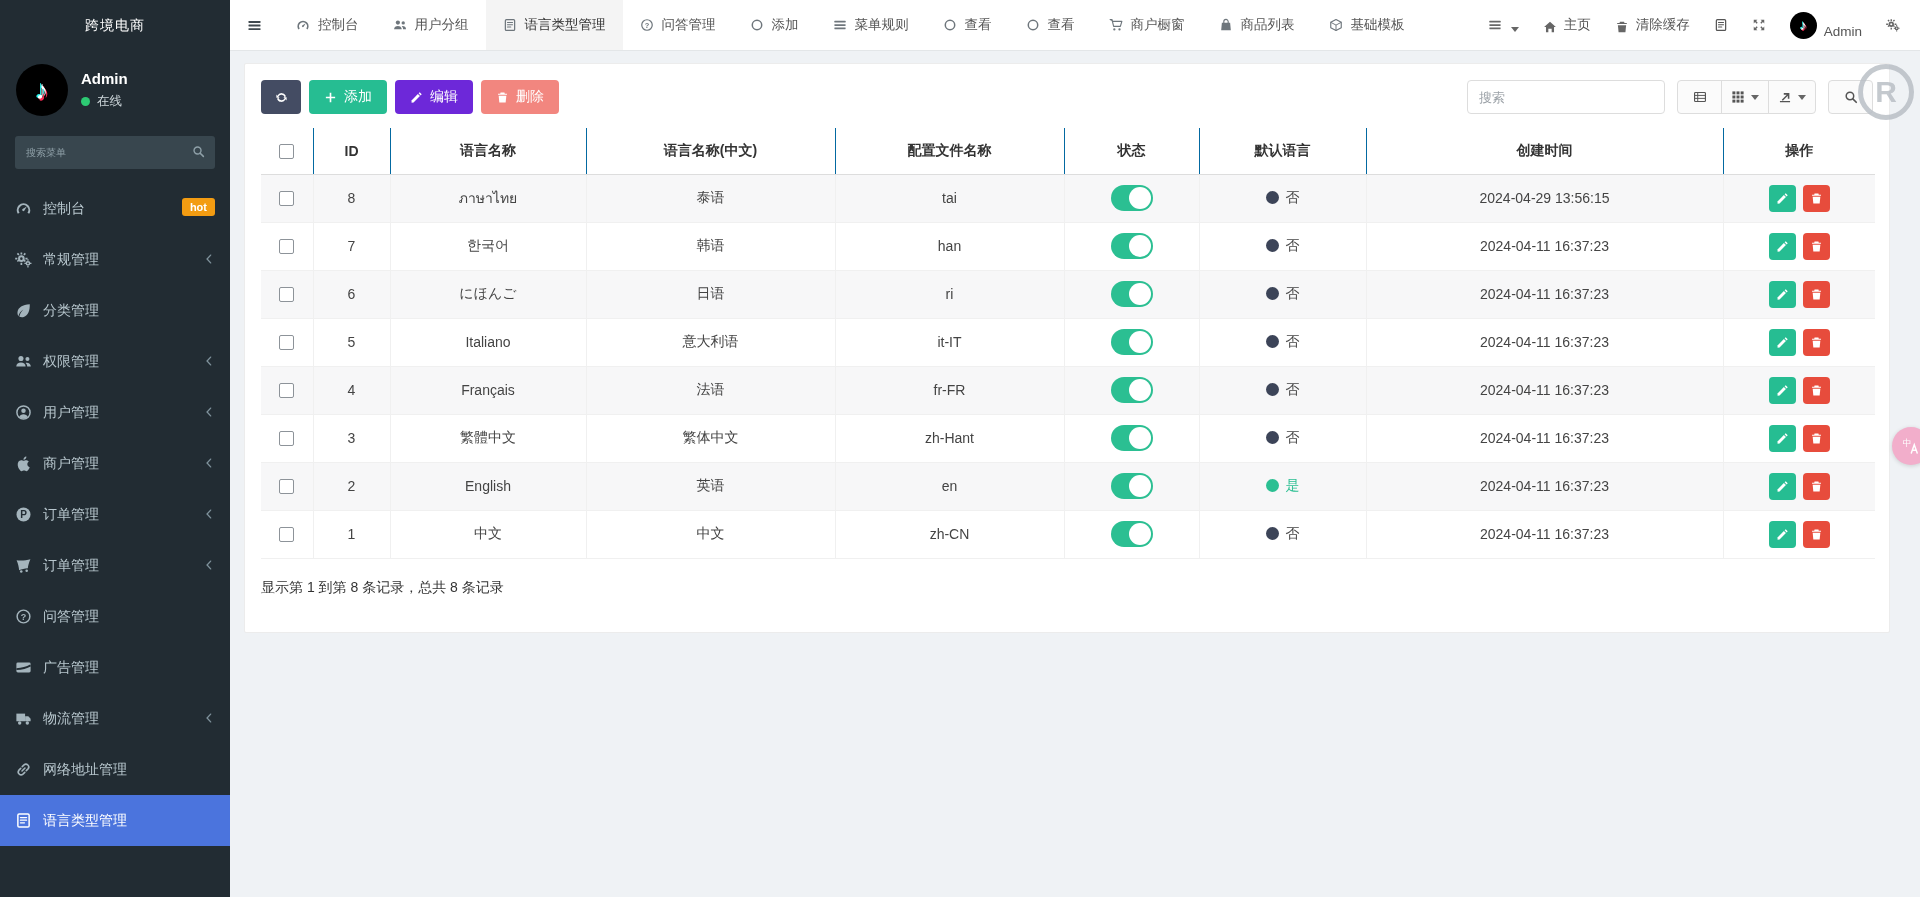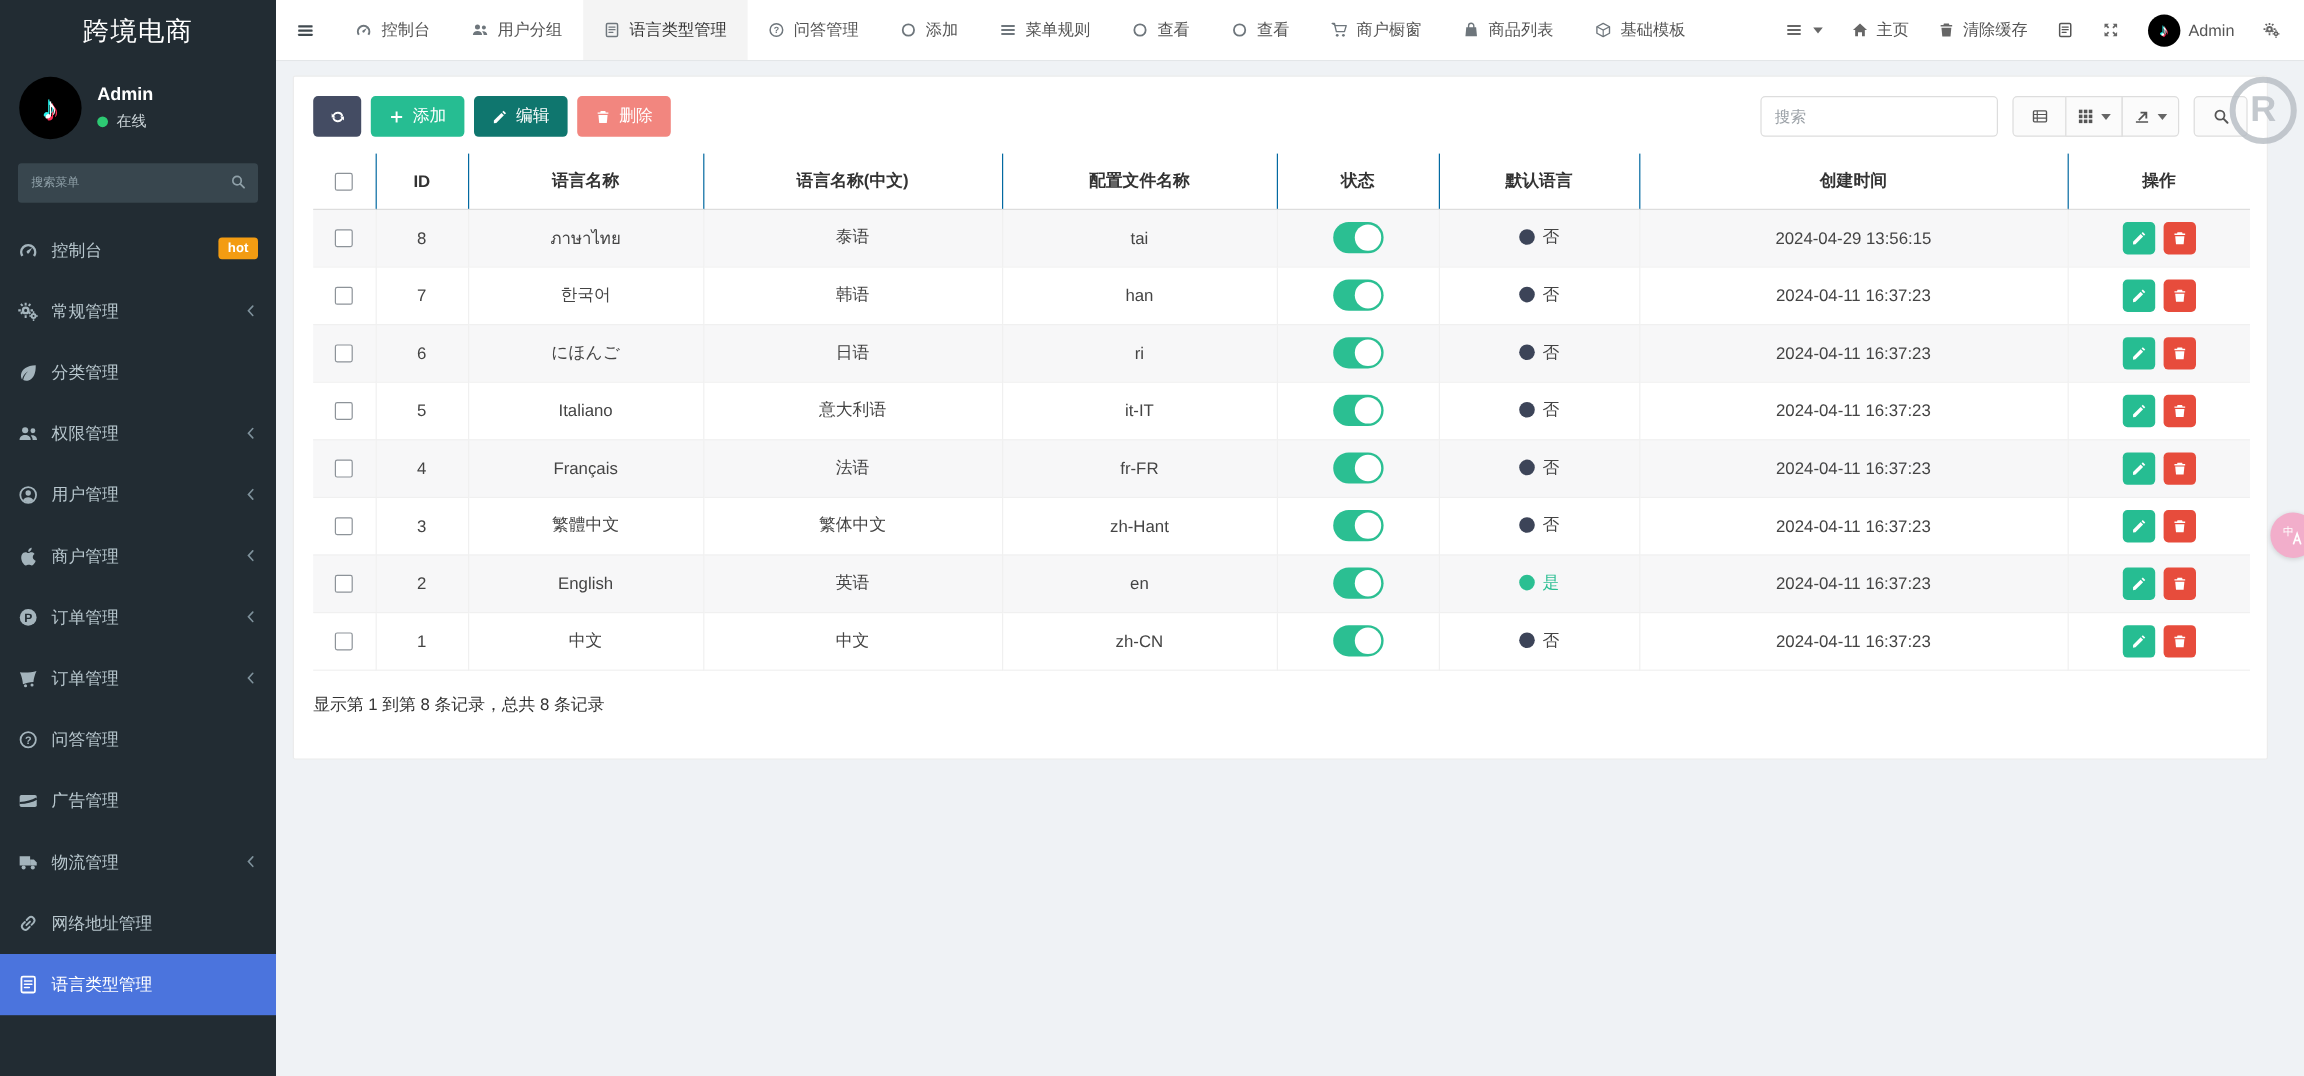--- a/index.html
+++ b/index.html
@@ -10,7 +10,7 @@
 
   
   .sidebar { position:absolute; left:0; top:0; width:230px; height:897px; background:#222c33; z-index:5; }
-  .logo { height:51px; line-height:51px; text-align:center; color:#fff; font-size:22px; letter-spacing:1px; }
+  .logo { height:51px; line-height:51px; text-align:center; color:#fff; font-size:14px; letter-spacing:1px; }
   .user-panel { display:flex; align-items:center; gap:13px; padding:13px 16px 10px; }
   .tiktok-avatar { width:52px; height:52px; border-radius:50%; background:#000; color:#fff; display:flex; align-items:center; justify-content:center; font-size:26px; flex:0 0 auto; text-shadow:-1.5px -1.5px 0 #25f4ee, 1.5px 1.5px 0 #fe2c55; }
   .tiktok-avatar.sm { width:27px; height:27px; font-size:14px; text-shadow:-1px -1px 0 #25f4ee, 1px 1px 0 #fe2c55; }

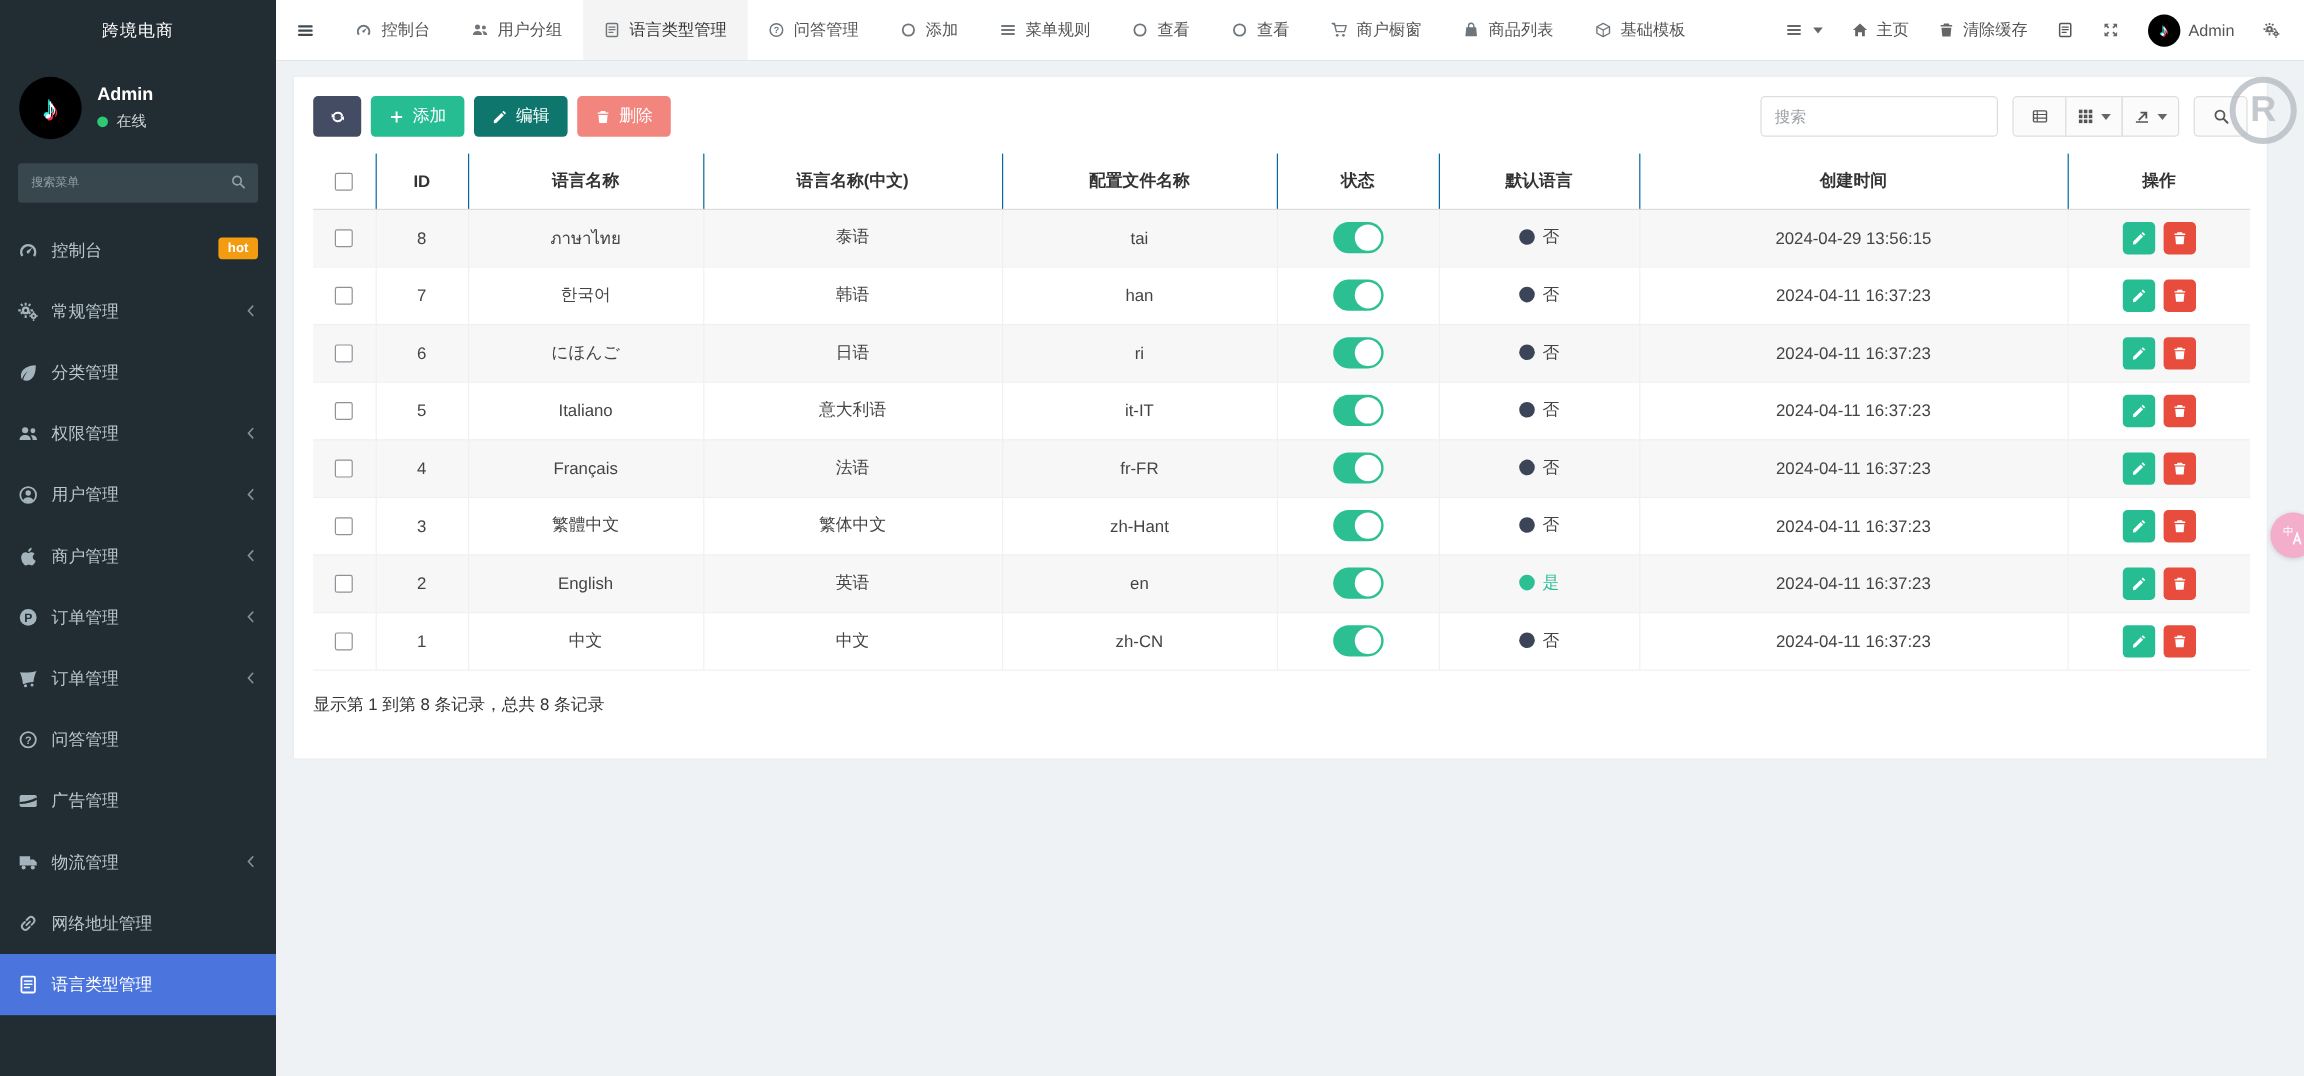--- a/index.html
+++ b/index.html
@@ -41,7 +41,7 @@
   .tab .ticon svg { width:14px; height:14px; fill:currentColor; }
   .tab.active { background:#f4f4f4; color:#333; }
   .nav-right { margin-left:auto; display:flex; align-items:center; gap:24px; padding-right:20px; font-size:13.5px; color:#555; }
-  .nav-right .nitem { display:flex; align-items:center; gap:7px; cursor:pointer; color:#555; }
+  .nav-right .nitem { display:flex; align-items:flex-end; gap:7px; cursor:pointer; color:#555; }
   .nav-right .nitem svg { width:14px; height:14px; fill:#666; }
   .caret-sm { width:0; height:0; border-left:4px solid transparent; border-right:4px solid transparent; border-top:5px solid #666; margin-left:2px; }
 

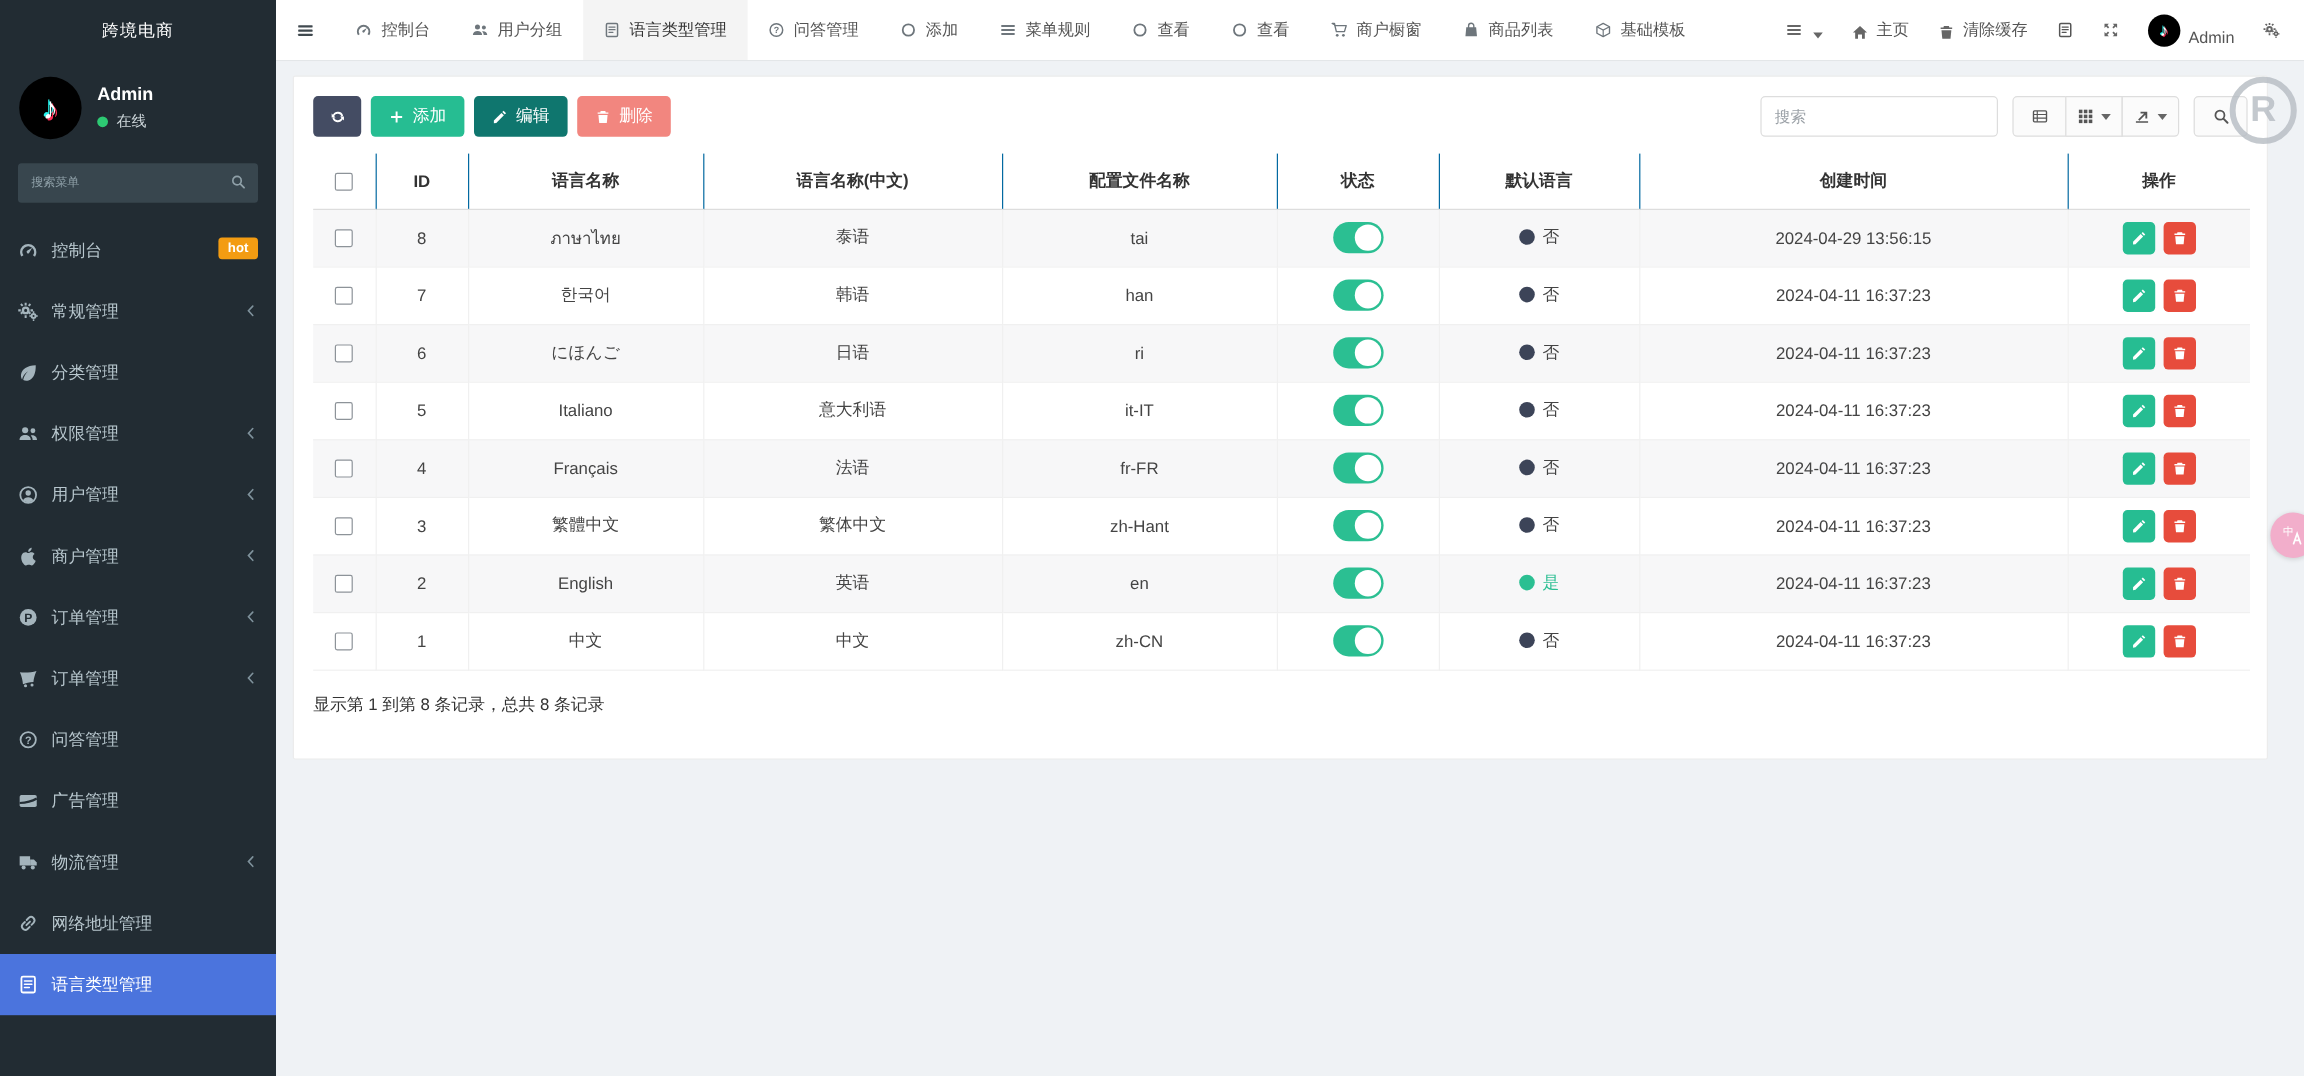--- a/index.html
+++ b/index.html
@@ -55,7 +55,7 @@
   .btn svg { width:13px; height:13px; fill:#fff; }
   .btn-refresh { background:#444c63; width:40px; justify-content:center; padding:0; }
   .btn-add { background:#26bd92; }
-  .btn-edit { background:#0f766e; }
+  .btn-edit { background:#6d28d9; }
   .btn-del { background:#f2867f; }
   .tb-right { margin-left:auto; display:flex; align-items:center; }
   .tb-search { width:198px; height:34px; border:1px solid #ddd; border-radius:4px; font-size:13px; color:#333; padding:0 11px; outline:none; font-family:inherit; }

